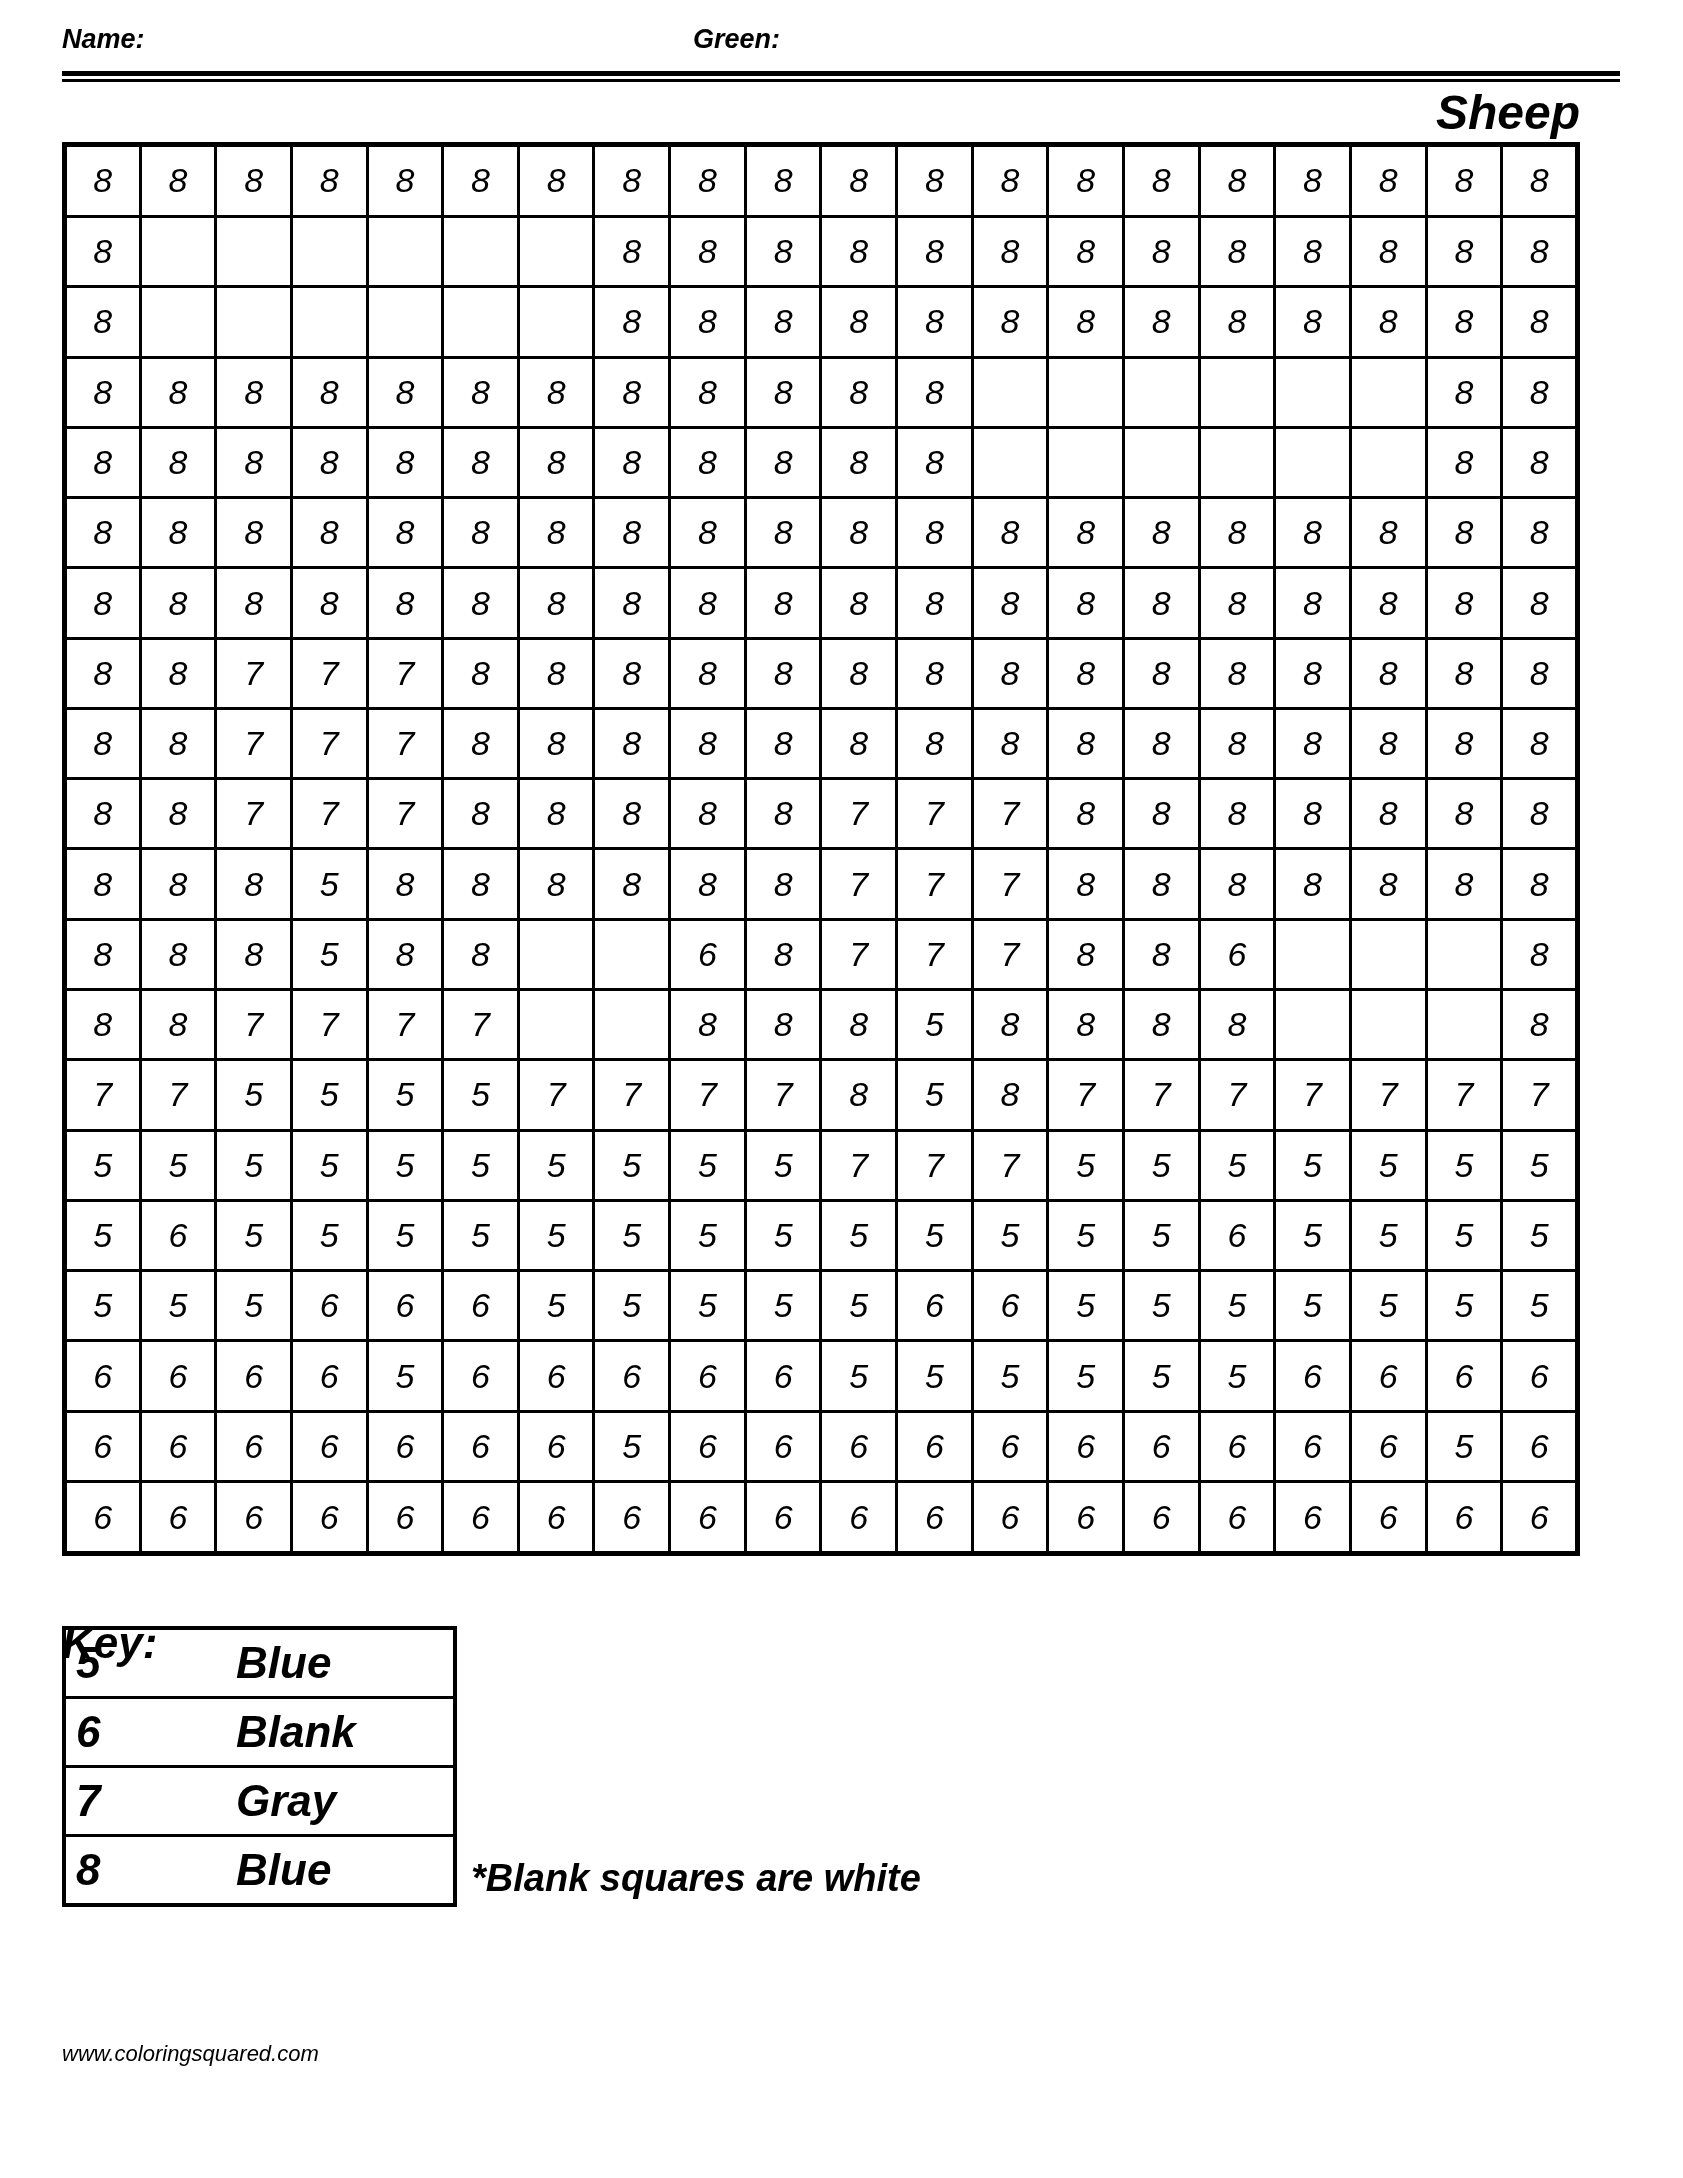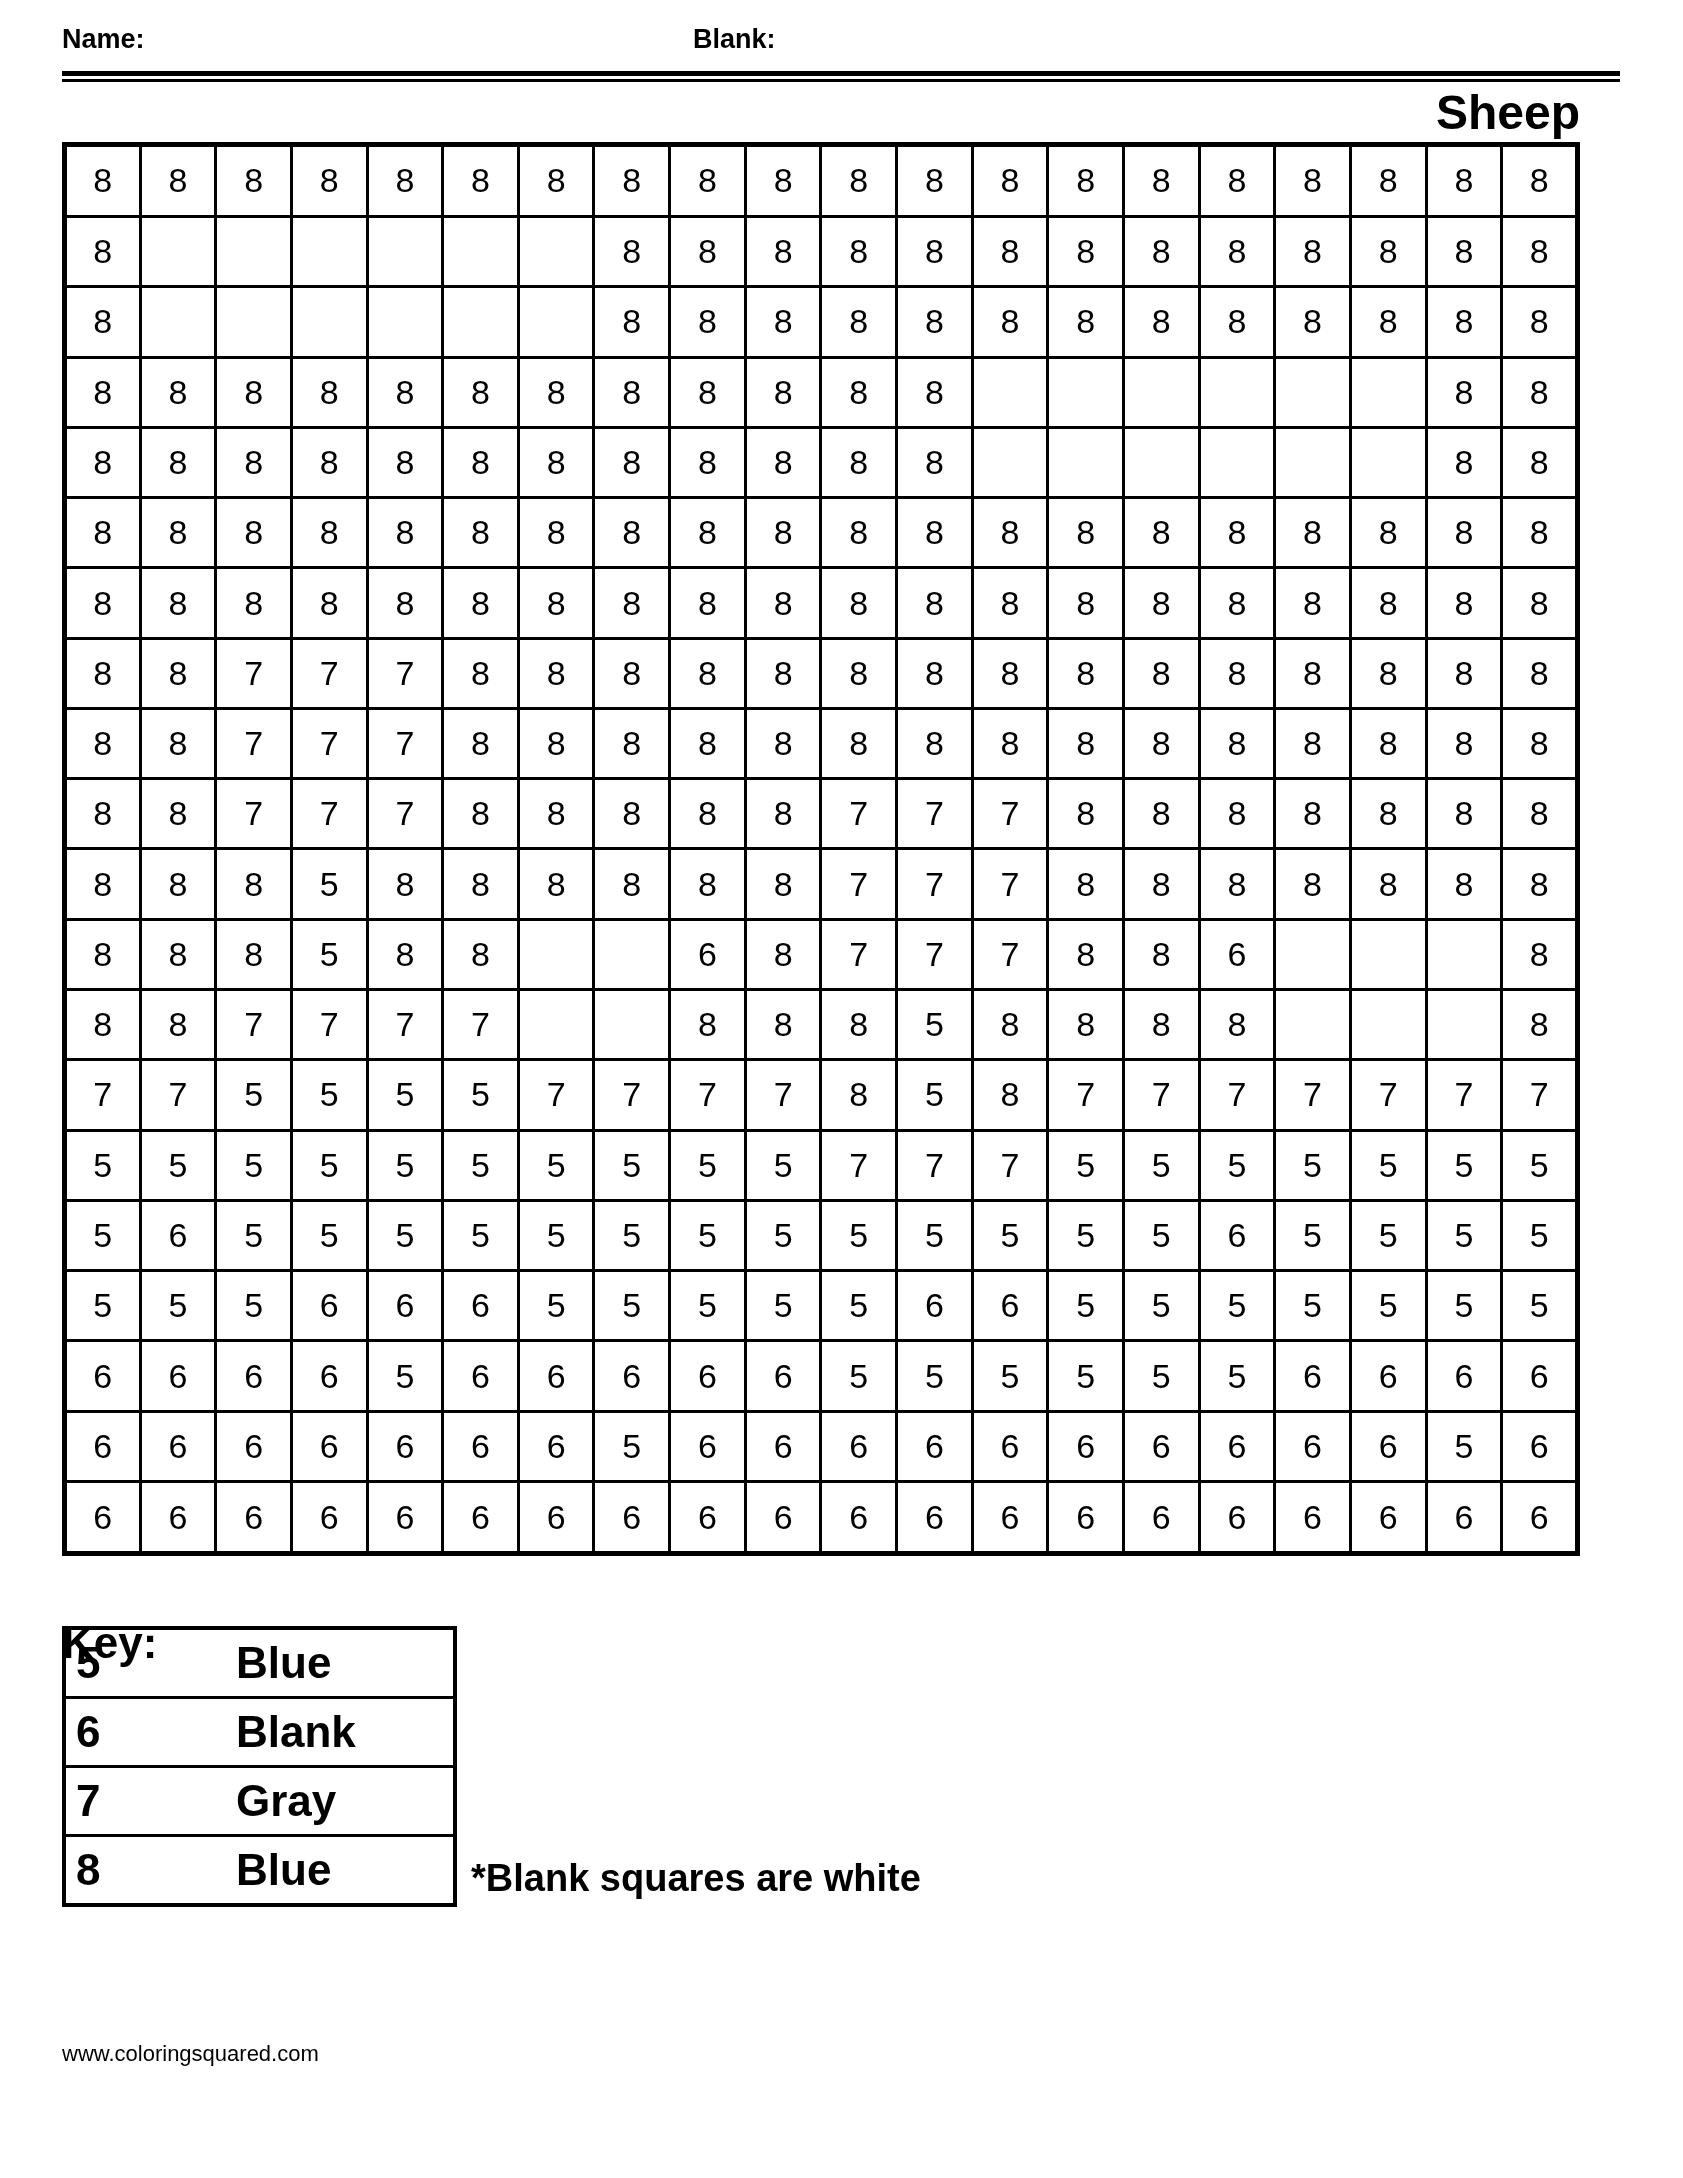--- a/index.html
+++ b/index.html
@@ -8,7 +8,7 @@
     background:#ffffff;color:#000000;
     font-family:"Liberation Sans", sans-serif;
   }
-  .abs{position:absolute;}
+  .abs{position:absolute;font-style:italic;}
   
   .hdr-label{font-size:27px;font-weight:700;}
   #name-label{left:62px;top:24px;}

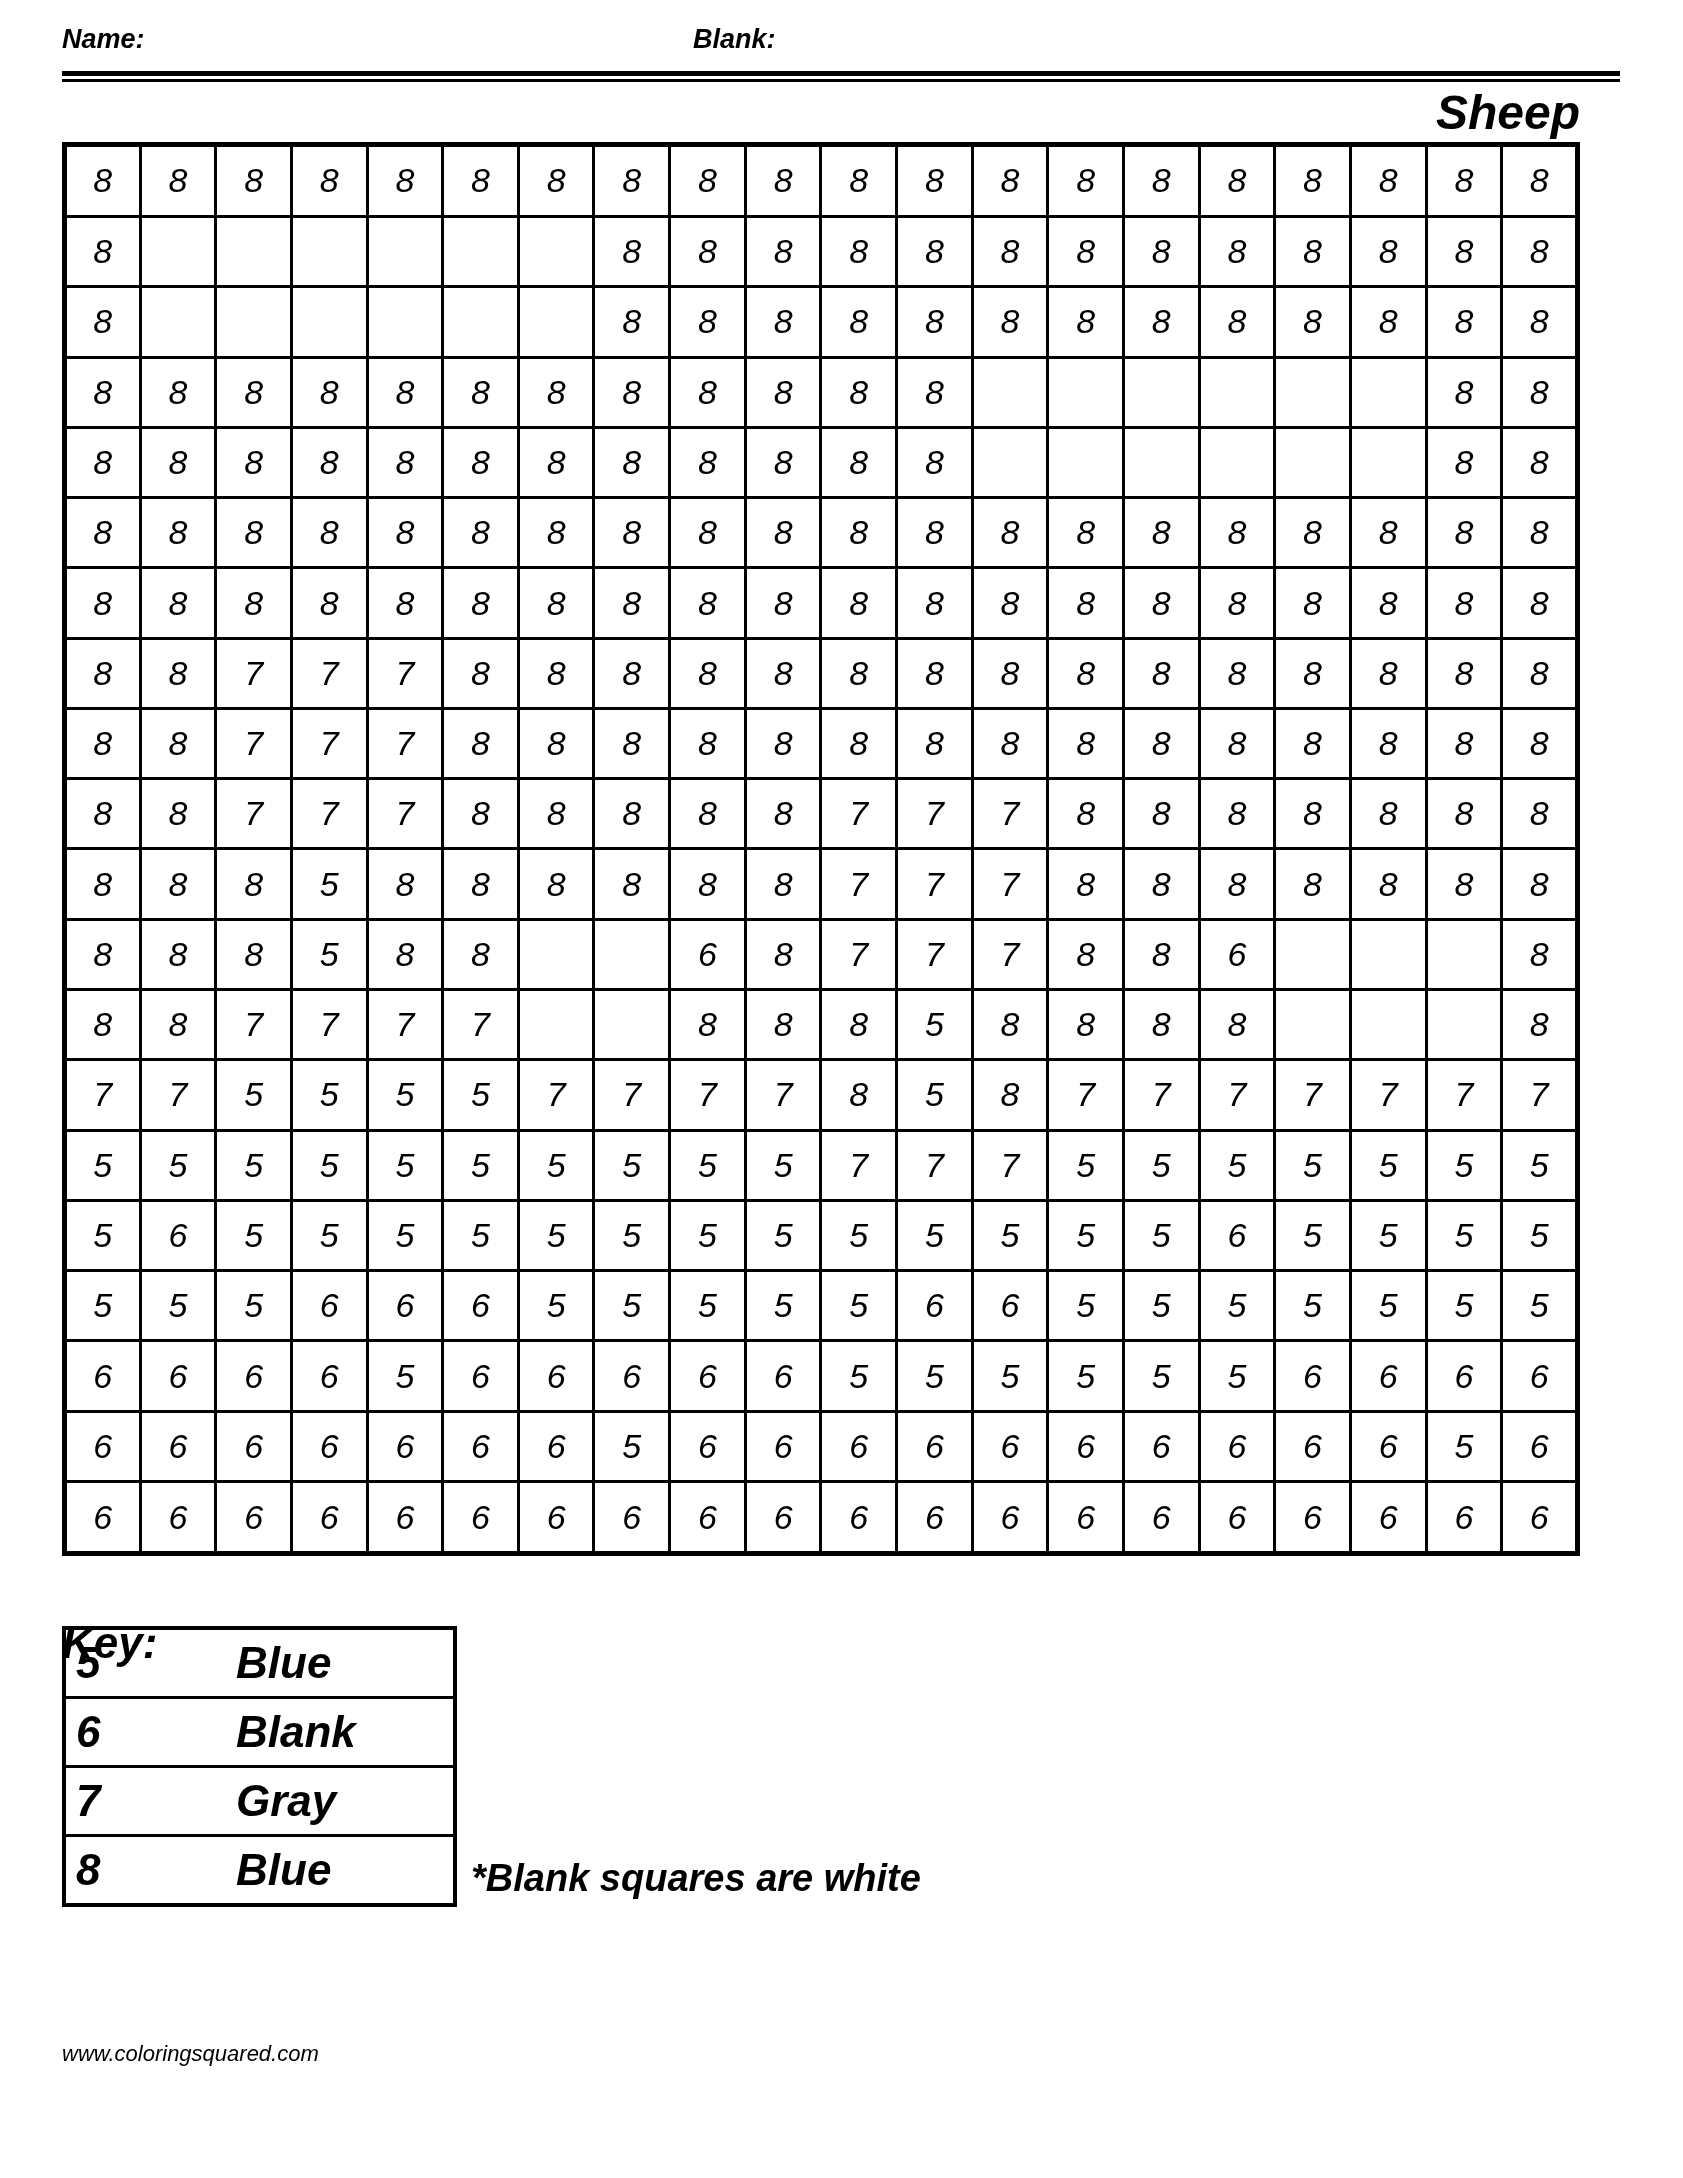--- a/index.html
+++ b/index.html
@@ -45,7 +45,7 @@
 <body>
 
 <div class="abs hdr-label" id="name-label">Name:</div>
-<div class="abs hdr-label" id="date-label">Blank:</div>
+<div class="abs hdr-label" id="date-label">Green:</div>
 <div class="abs" id="header-rule"></div>
 
 <div class="abs" id="title-row">

